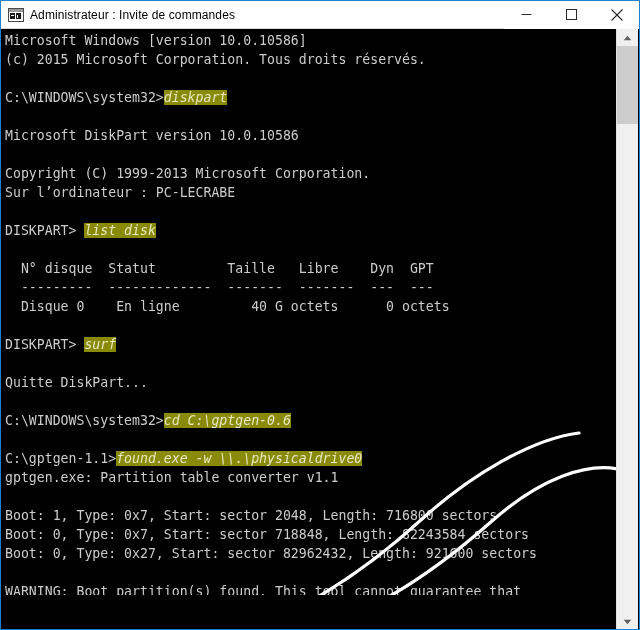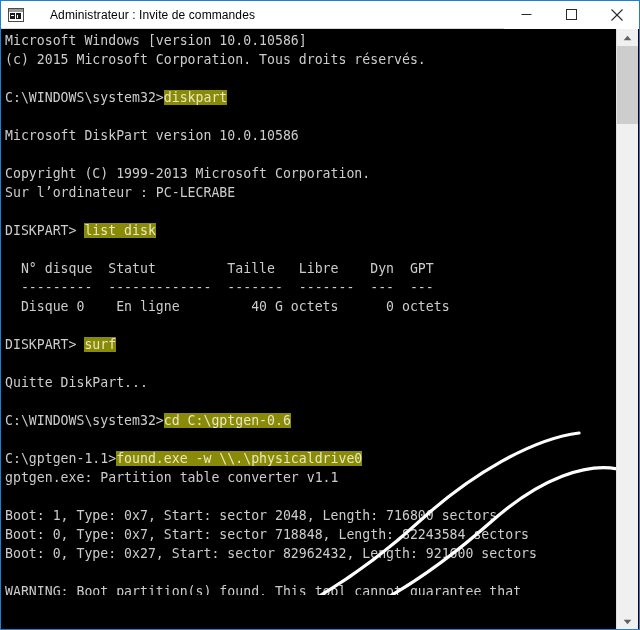--- a/index.html
+++ b/index.html
@@ -46,7 +46,6 @@
     font-family: "Liberation Sans", sans-serif;
     white-space: nowrap;
     letter-spacing: 0.1px;
-    margin-left: 20px;
   }
   #win-buttons {
     margin-left: auto;

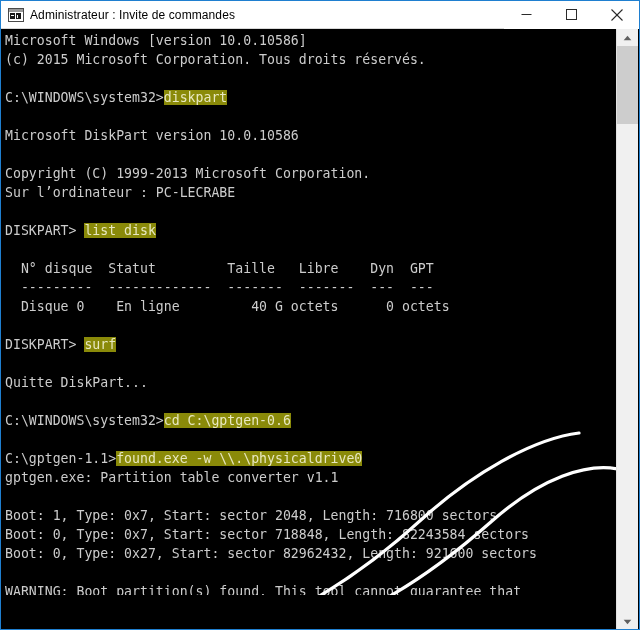--- a/index.html
+++ b/index.html
@@ -86,6 +86,7 @@
   .hl {
     background: #8a8a09;
     color: #e8e8c0;
+    font-style: italic;
   }
   
   #overlay {

